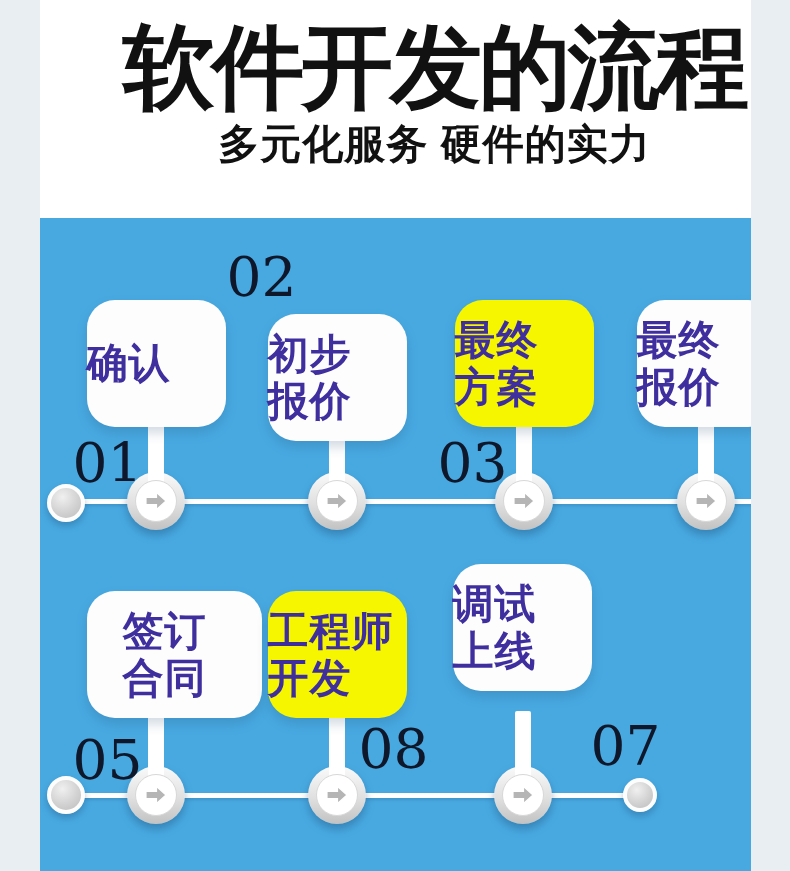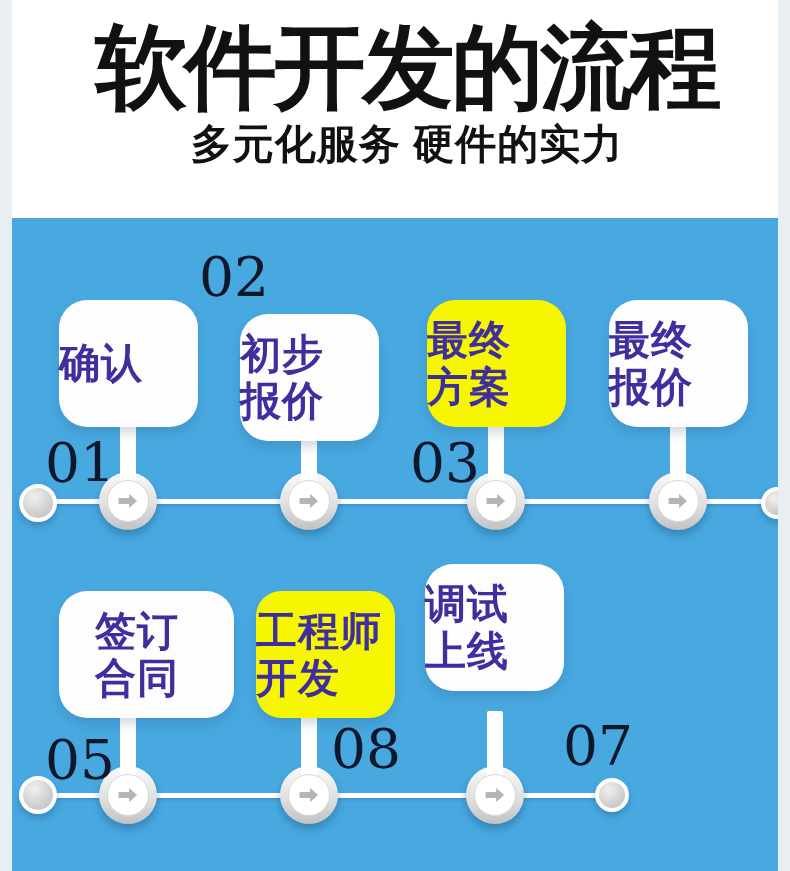--- a/index.html
+++ b/index.html
@@ -4,7 +4,7 @@
 <style>
   html,body{margin:0;padding:0;background:#e9eef2;}
   .canvas{
-    position:relative;width:766px;height:871px;margin:0 auto;
+    position:relative;width:711px;height:871px;margin:0 auto;
     background:#ffffff;overflow:hidden;
     font-family:"Liberation Sans",sans-serif;
   }

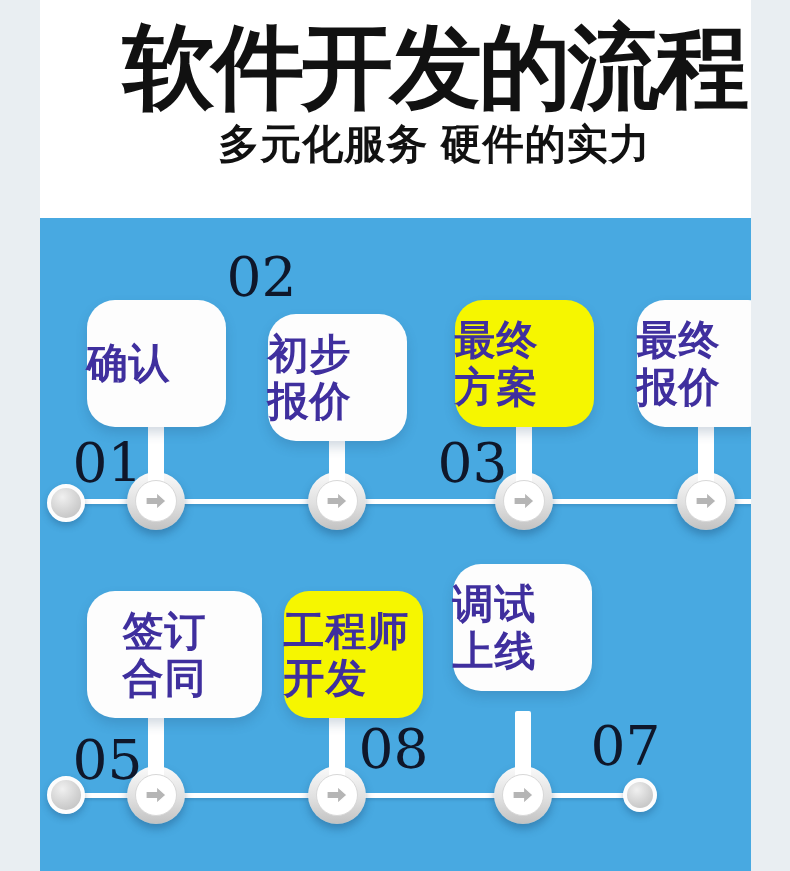--- a/index.html
+++ b/index.html
@@ -156,7 +156,7 @@
         <path d="M2 8.5 h10.5 V3.5 L22 12 l-9.5 8.5 V15.5 H2 z" fill="#b5b5b5" stroke="#ffffff" stroke-width="1.2"></path>
       </svg>
   </div>
-  <div class="step-box yellow" style="left:244px;top:591px;border-radius:25px;">
+  <div class="step-box yellow" style="left:228px;top:591px;">
     <span class="box-line">工程师</span>
     <span class="box-line">开发</span>
   </div>

